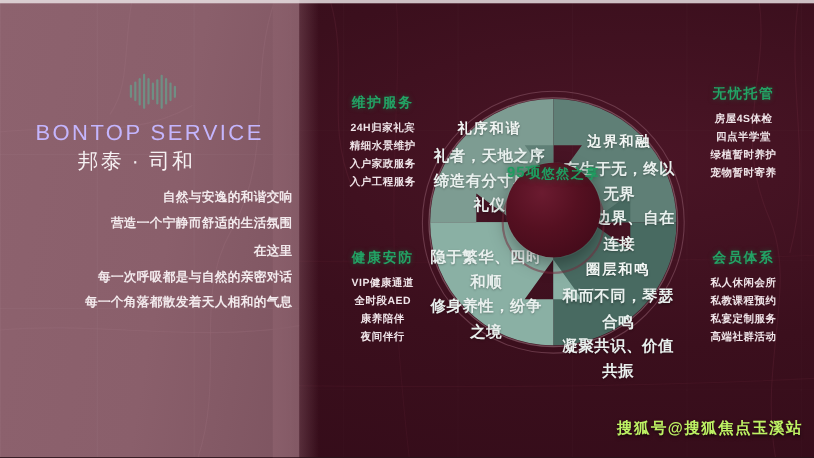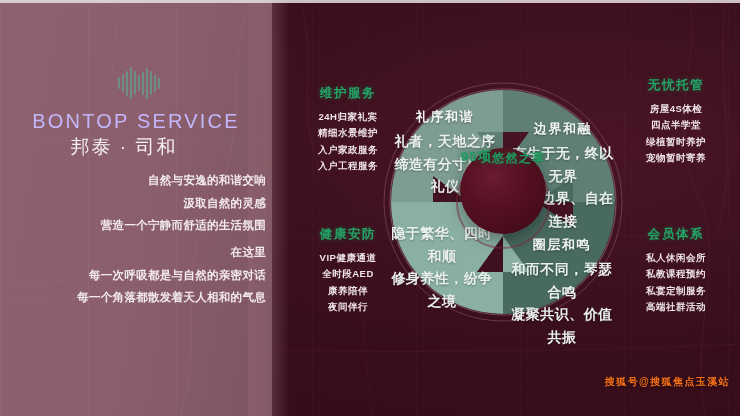--- a/index.html
+++ b/index.html
@@ -151,7 +151,6 @@
 
   <div class="lead">
     <p>自然与安逸的和谐交响</p>
-    <p>汲取自然的灵感</p>
     <p>营造一个宁静而舒适的生活氛围</p>
     <p class="gap">在这里</p>
     <p>每一次呼吸都是与自然的亲密对话</p>

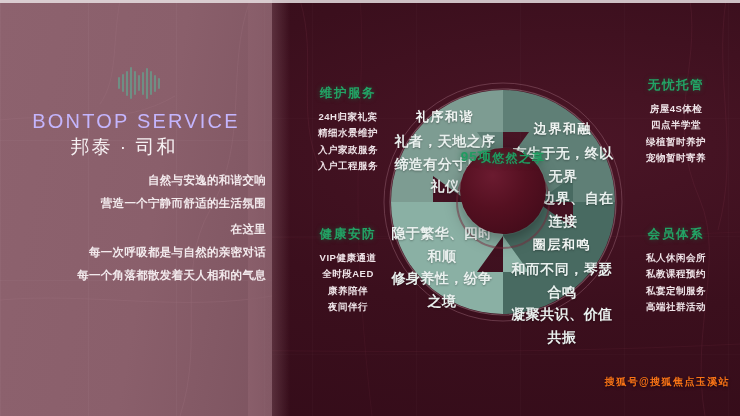--- a/index.html
+++ b/index.html
@@ -98,8 +98,8 @@
 
   
   .watermark{
-    position:absolute;right:10px;bottom:27px;
-    color:#f97316;font-size:10px;letter-spacing:1.4px;font-weight:700;
+    position:absolute;right:10px;bottom:17px;
+    color:#bef264;font-size:14px;letter-spacing:1.4px;font-weight:700;
     text-shadow:0 1px 3px rgba(0,0,0,.6);
   }
 </style>

